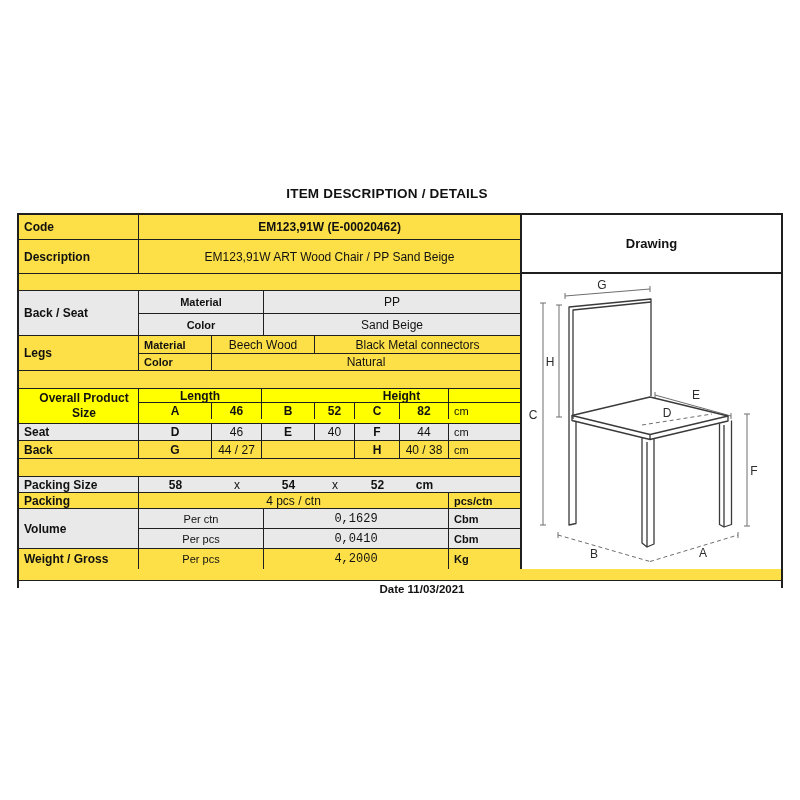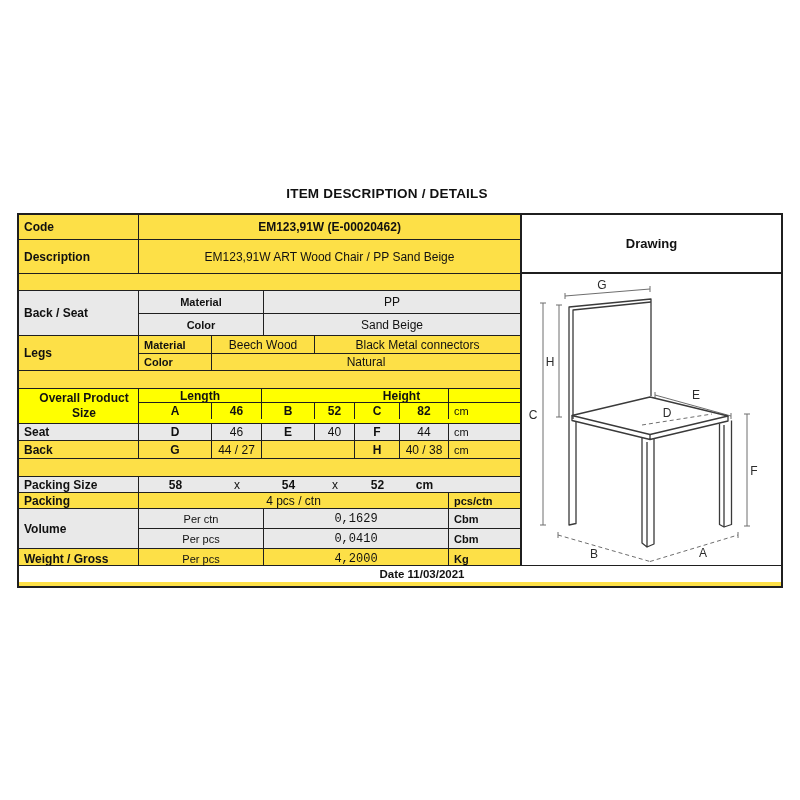--- a/index.html
+++ b/index.html
@@ -61,7 +61,7 @@
   }
   .drawing-canvas{height:293px;position:relative;}
   .date-row{
-    position:absolute;left:0;top:350px;width:762px;height:17px;
+    position:absolute;left:0;top:365px;width:762px;height:17px;
     border-top:1px solid var(--bc);
     display:flex;align-items:center;justify-content:center;
     font-size:11.5px;font-weight:bold;background:#fff;padding-left:44px;

